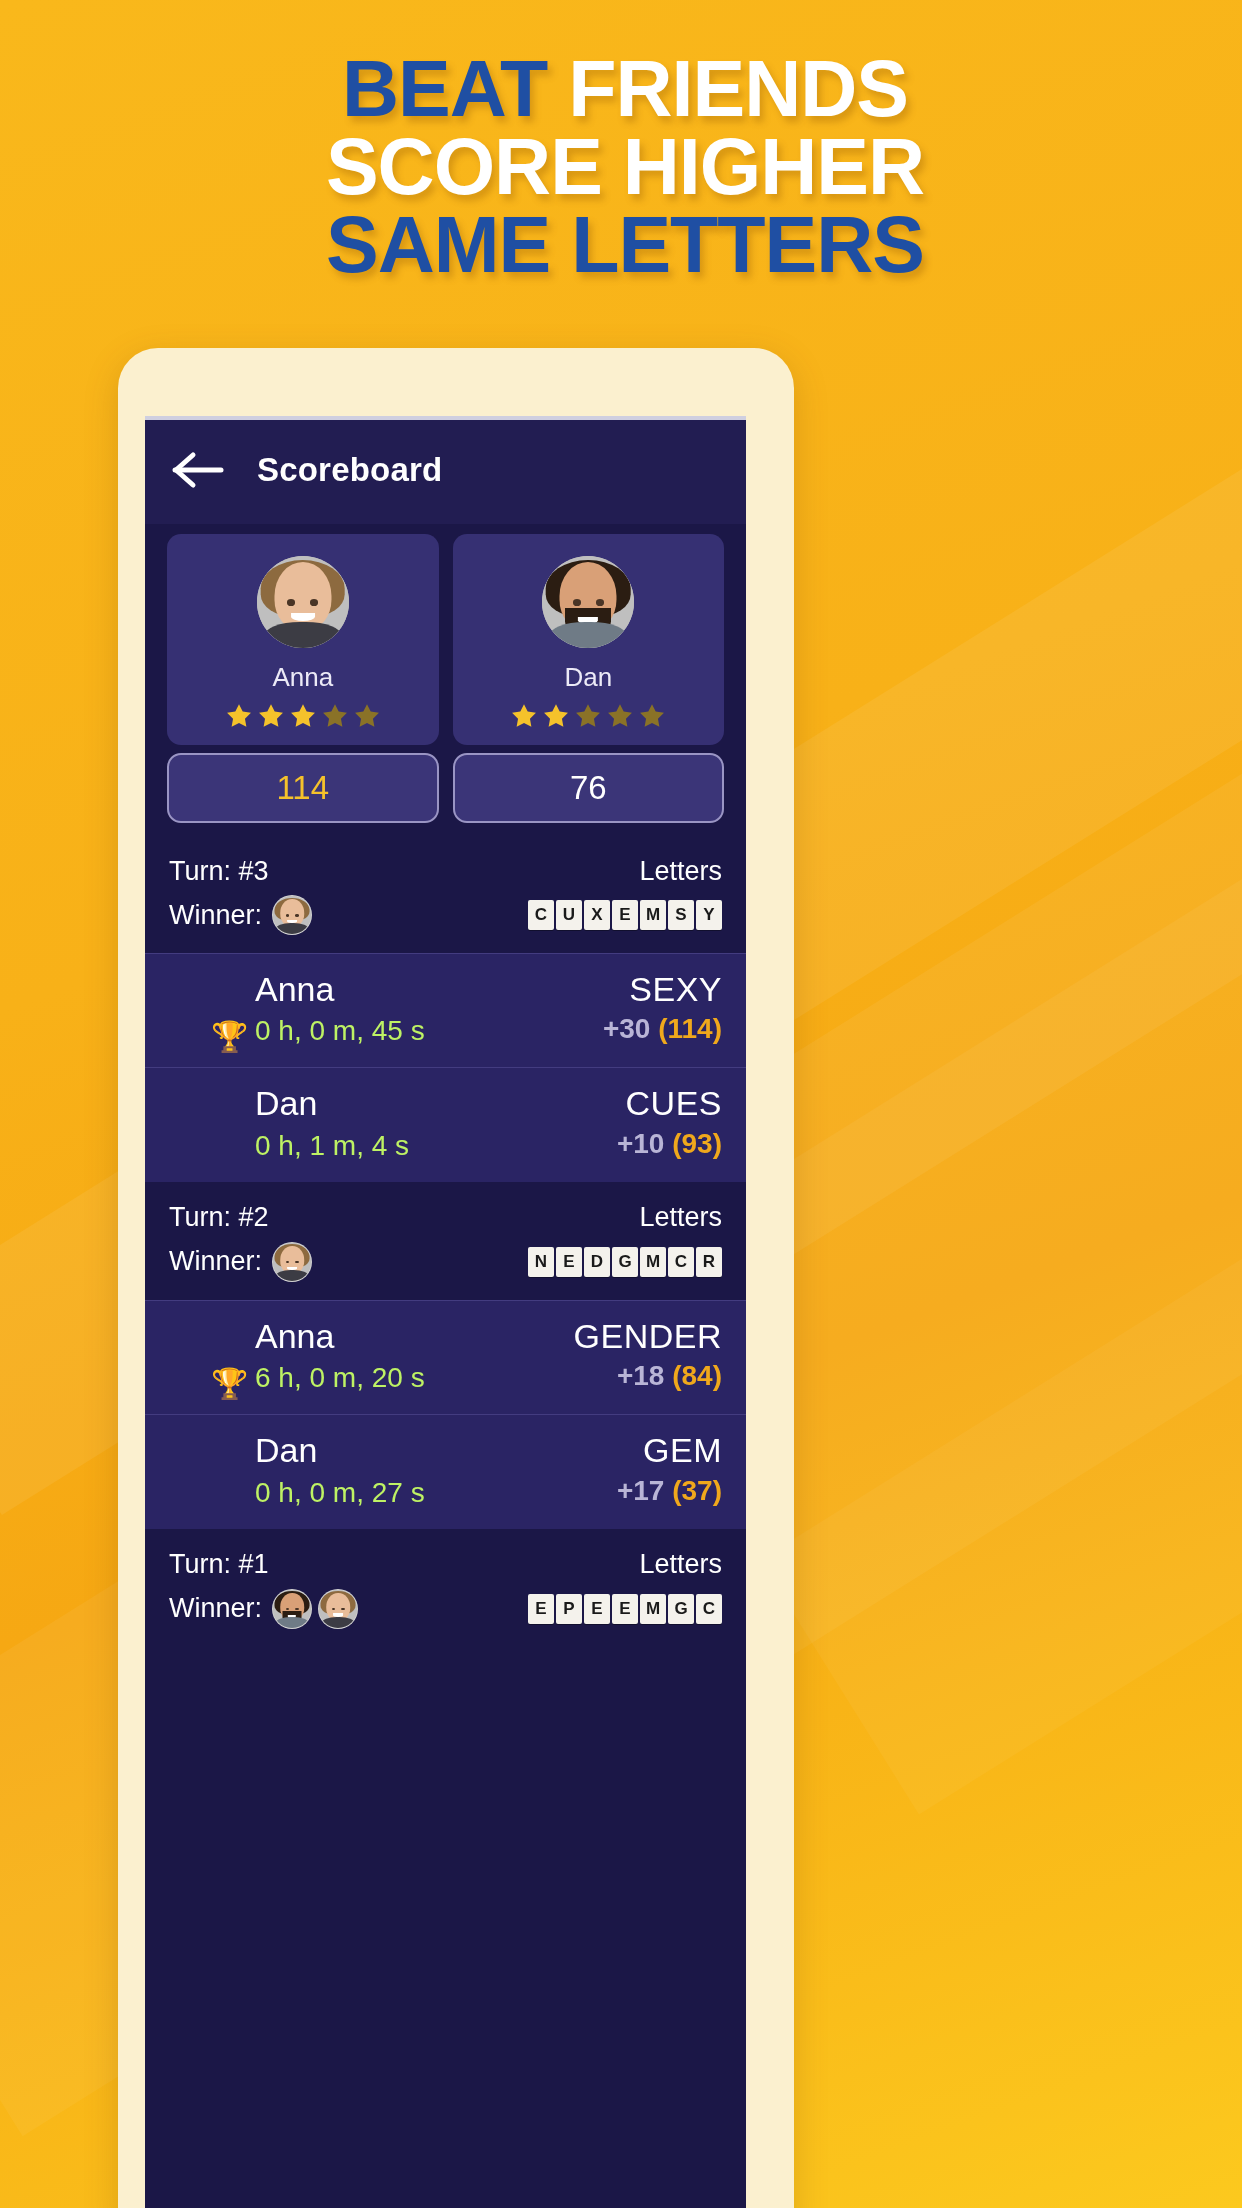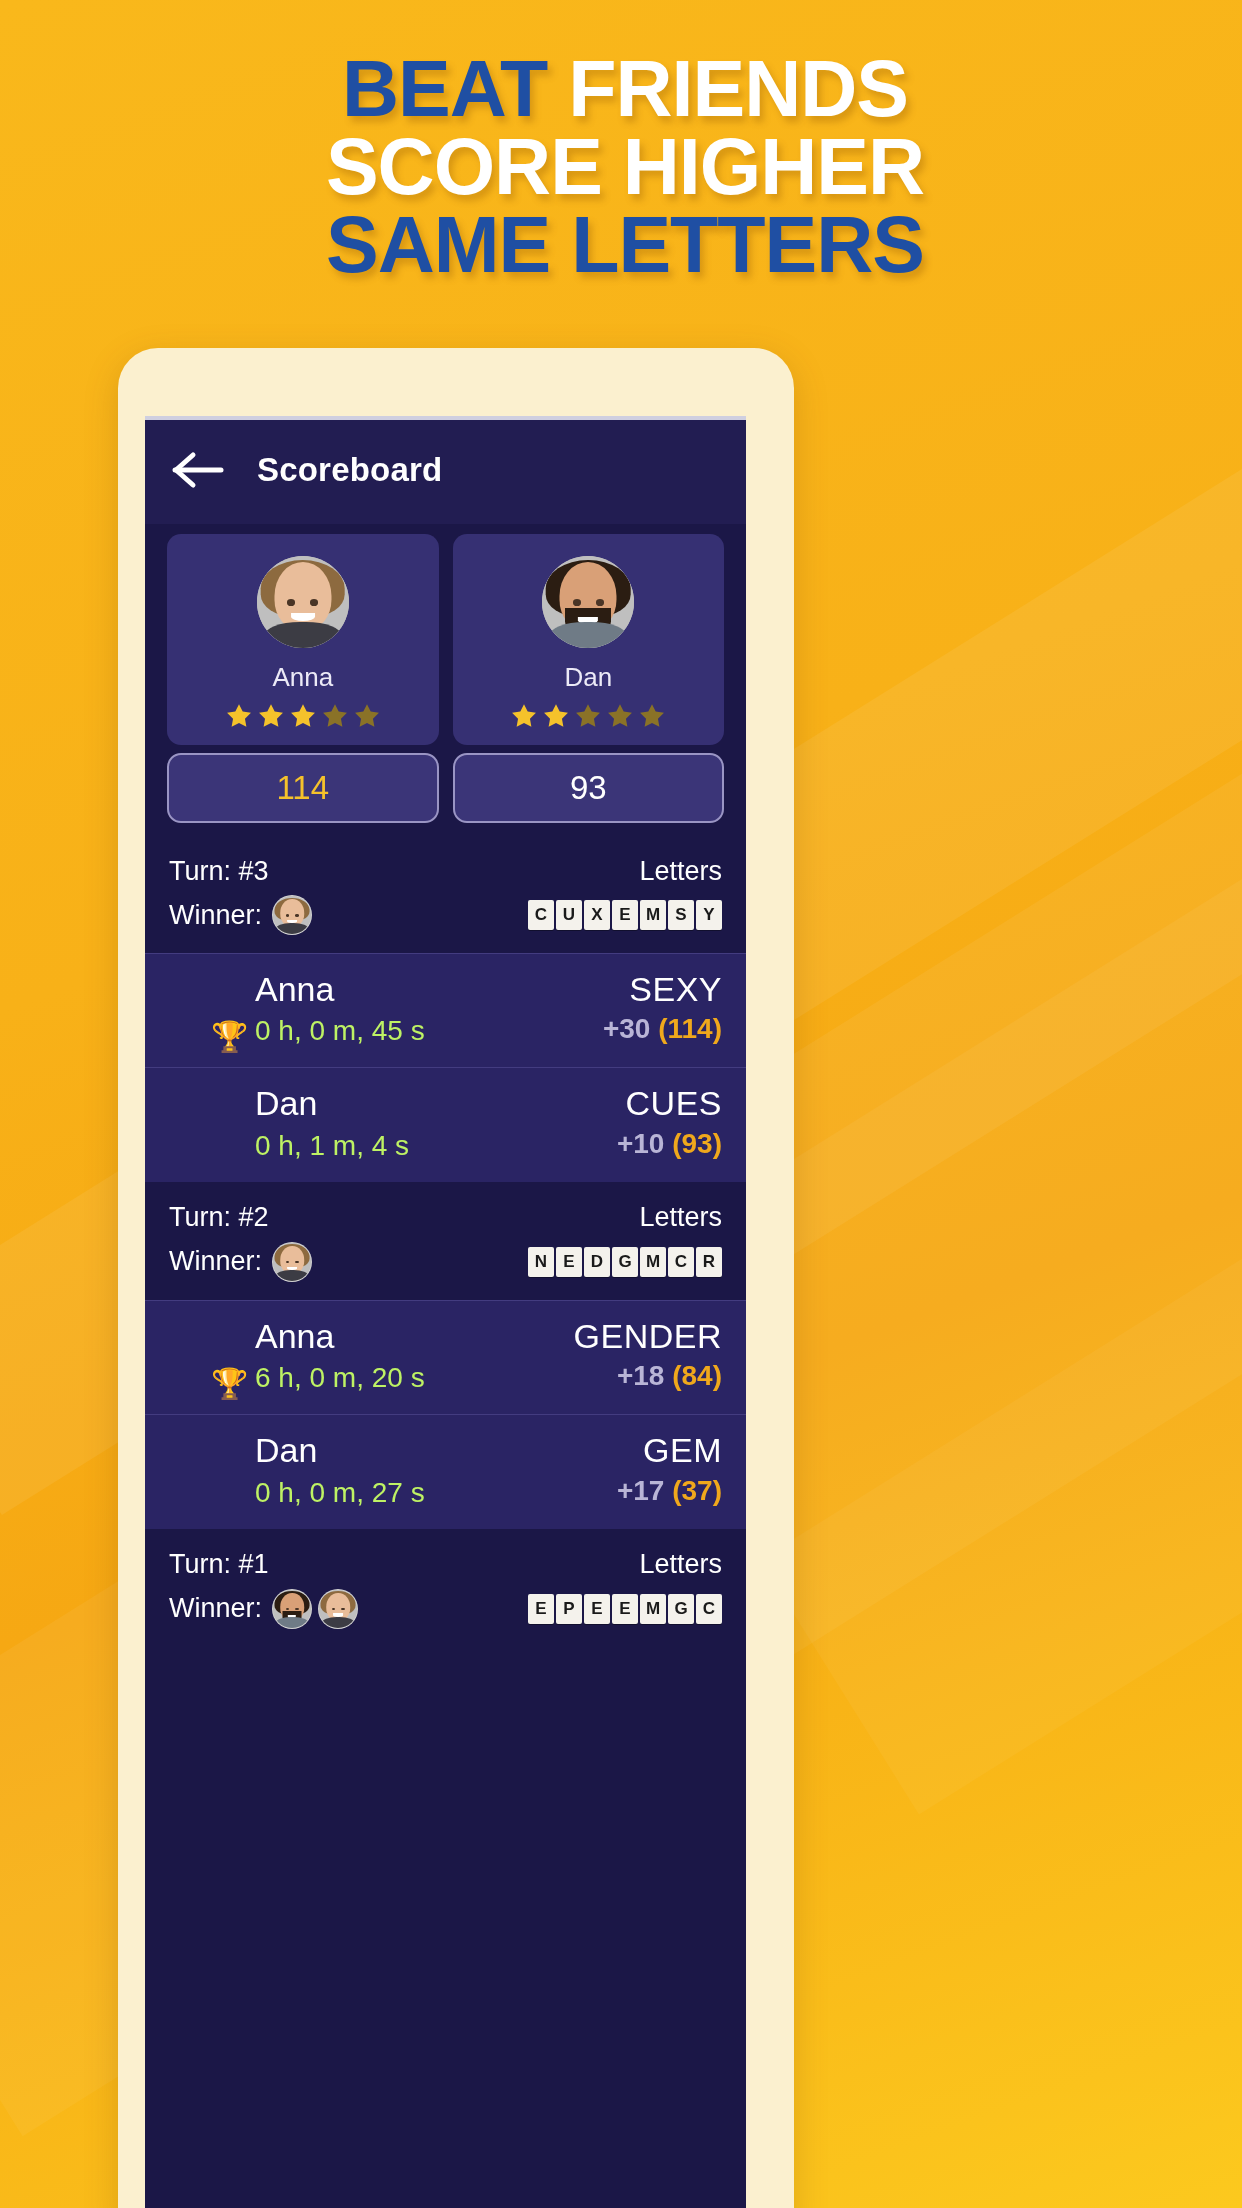--- a/index.html
+++ b/index.html
@@ -284,7 +284,7 @@
 
     <div class="score-row">
       <div class="score-box gold">114</div>
-      <div class="score-box white">93</div>
+      <div class="score-box white">76</div>
     </div>
 
     <div id="turn-list">

